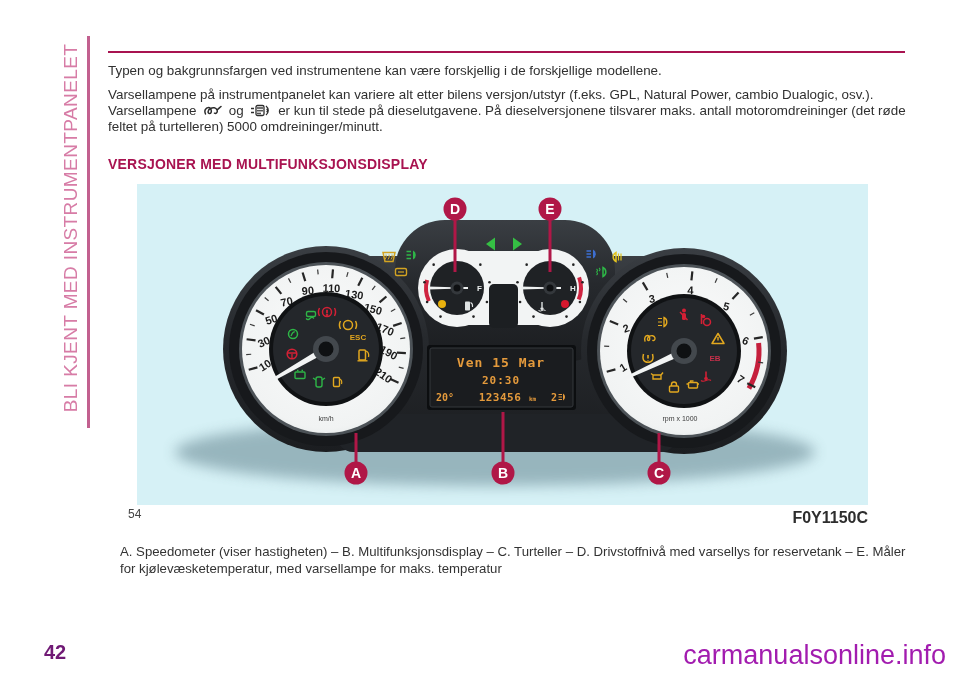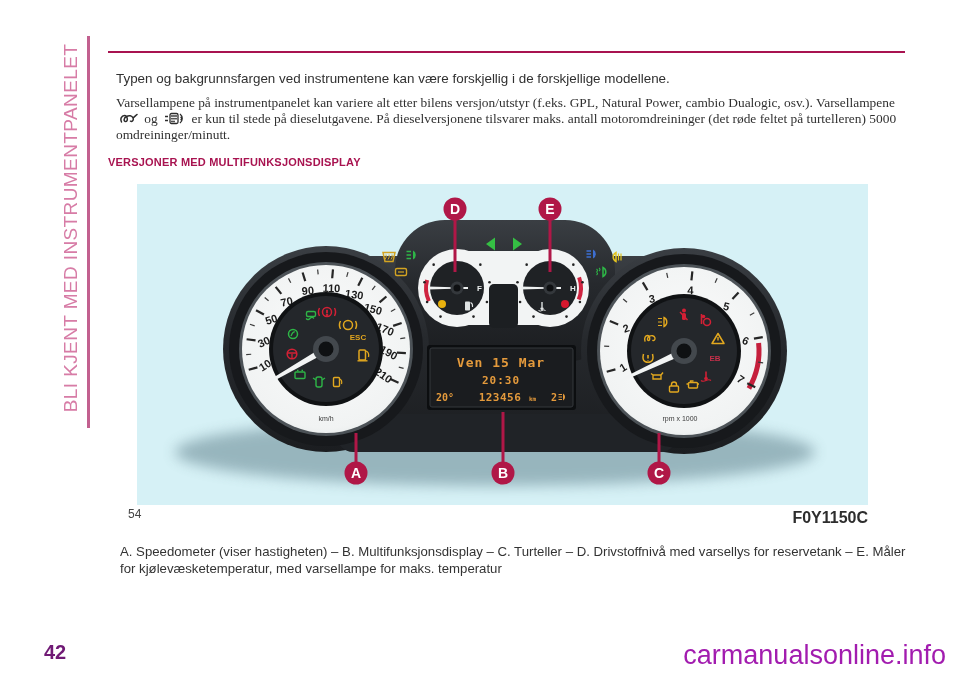--- a/index.html
+++ b/index.html
@@ -15,7 +15,7 @@
   .title{position:absolute;left:108px;top:27px;margin:0;font-size:17.5px;font-weight:bold;
          letter-spacing:.3px;color:#a81350;}
   .title-rule{position:absolute;left:108px;top:51px;width:797px;height:2px;background:#a81350;}
-  .para{position:absolute;margin:8px;font-size:13.4px;line-height:1.2;color:#303030;width:800px;left:108px;}
+  .para{position:absolute;margin:0;font-size:13.4px;line-height:1.2;color:#303030;width:800px;left:108px;}
   .para1{top:63px;}
   .para2{top:87px;font-family:Liberation Serif, serif;}
   .sec-head{position:absolute;left:108px;top:156px;margin:0;font-size:11px;font-weight:bold;

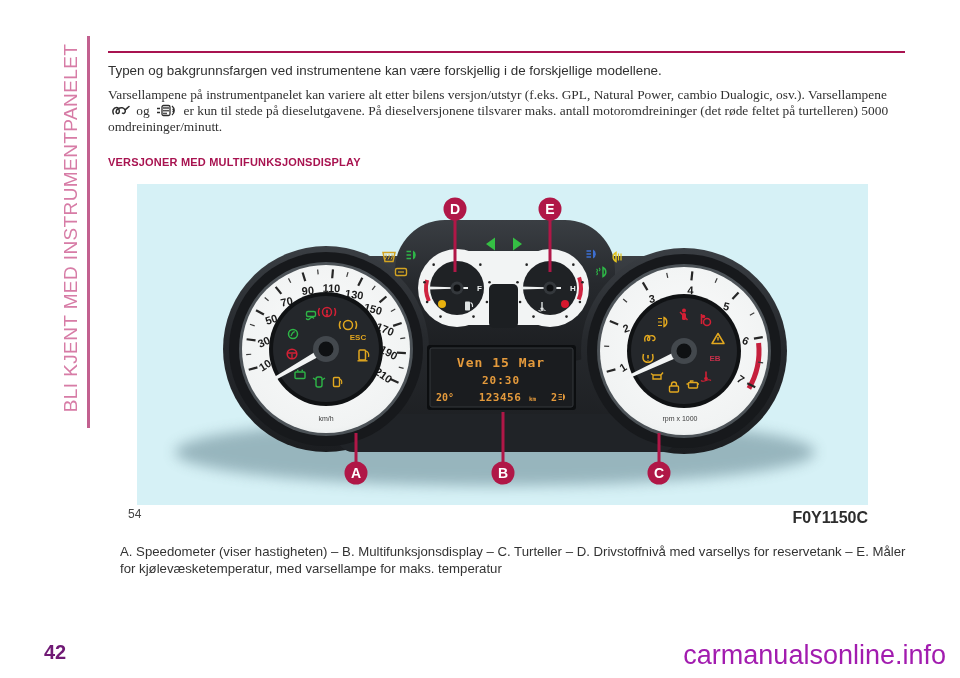--- a/index.html
+++ b/index.html
@@ -17,7 +17,7 @@
   .title-rule{position:absolute;left:108px;top:51px;width:797px;height:2px;background:#a81350;}
   .para{position:absolute;margin:0;font-size:13.4px;line-height:1.2;color:#303030;width:800px;left:108px;}
   .para1{top:63px;}
-  .para2{top:87px;font-family:Liberation Serif, serif;}
+  .para2{top:87px;}
   .sec-head{position:absolute;left:108px;top:156px;margin:0;font-size:11px;font-weight:bold;
             color:#a81350;letter-spacing:.2px;}
   .inline-ic{display:inline-block;vertical-align:-2px;margin:0 3px;}

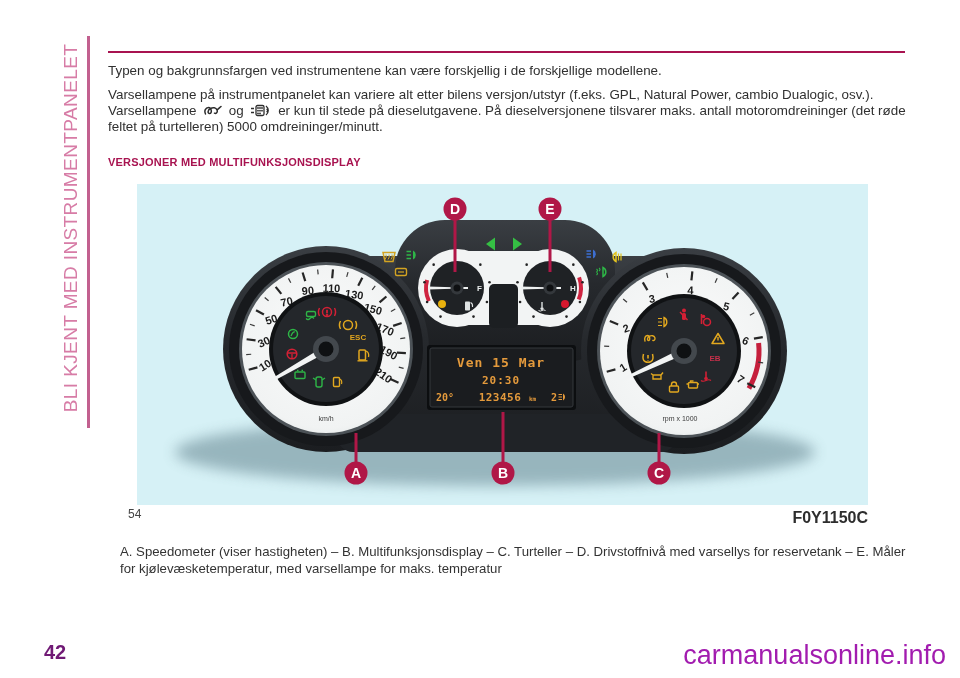--- a/index.html
+++ b/index.html
@@ -18,7 +18,7 @@
   .para{position:absolute;margin:0;font-size:13.4px;line-height:1.2;color:#303030;width:800px;left:108px;}
   .para1{top:63px;}
   .para2{top:87px;}
-  .sec-head{position:absolute;left:108px;top:156px;margin:0;font-size:11px;font-weight:bold;
+  .sec-head{position:absolute;left:108px;top:156px;margin:0;font-size:14px;font-weight:bold;
             color:#a81350;letter-spacing:.2px;}
   .inline-ic{display:inline-block;vertical-align:-2px;margin:0 3px;}
 

